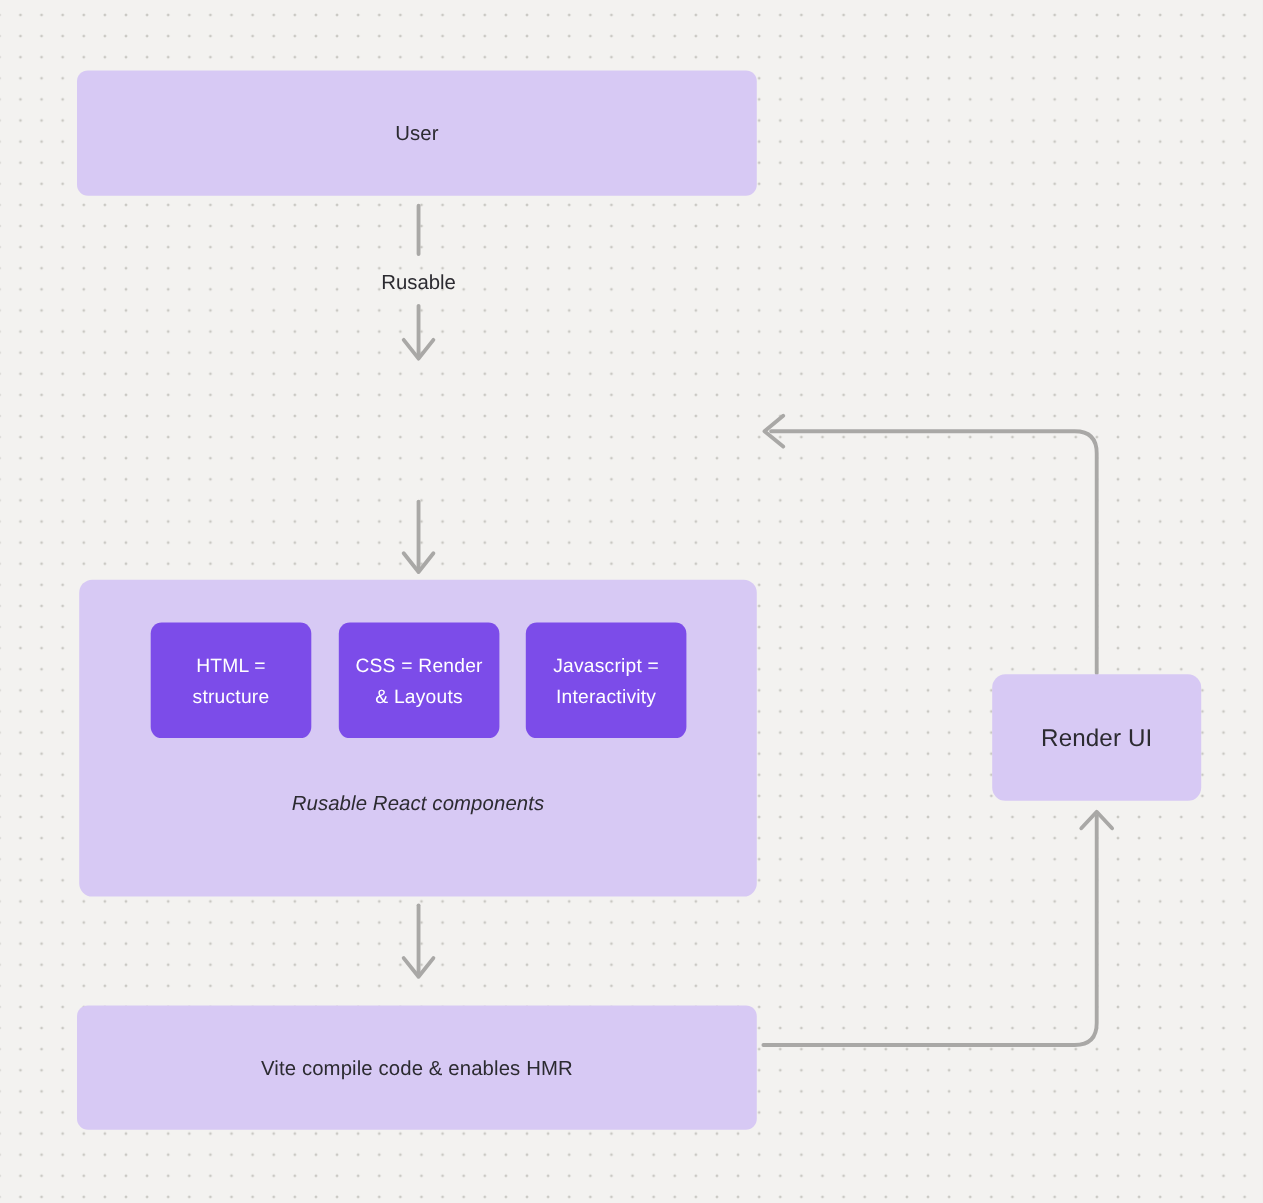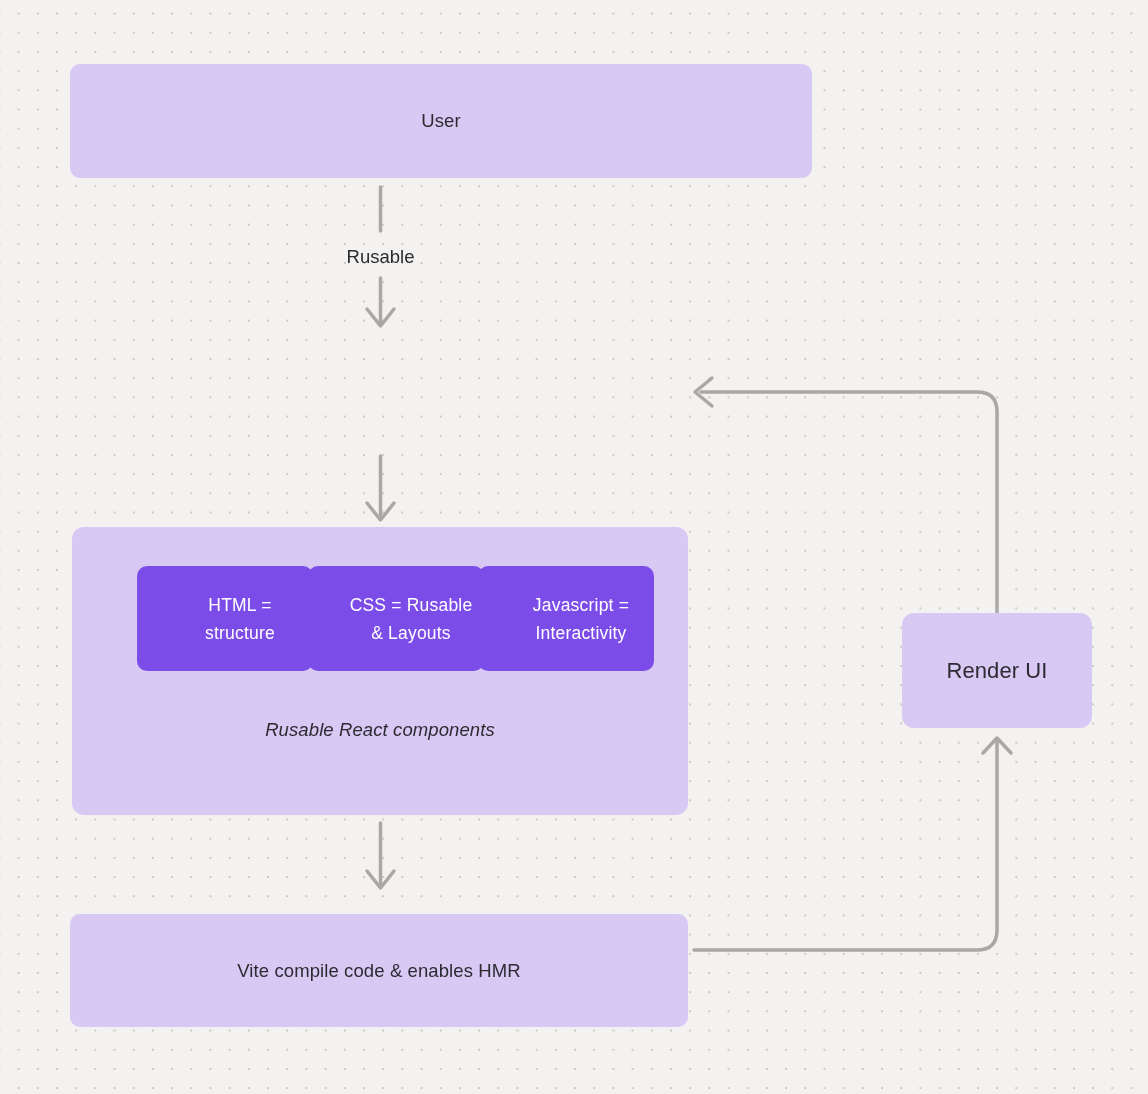--- a/index.html
+++ b/index.html
@@ -98,7 +98,7 @@
     <path d="M712 378 L695 392 L712 406"></path>
   </svg>
 
-  <div class="node" style="left:70px; top:64px; width:742px; height:114px;">
+  <div class="node" style="left:70px; top:64px; width:618px; height:114px;">
     <span>User</span>
   </div>
 

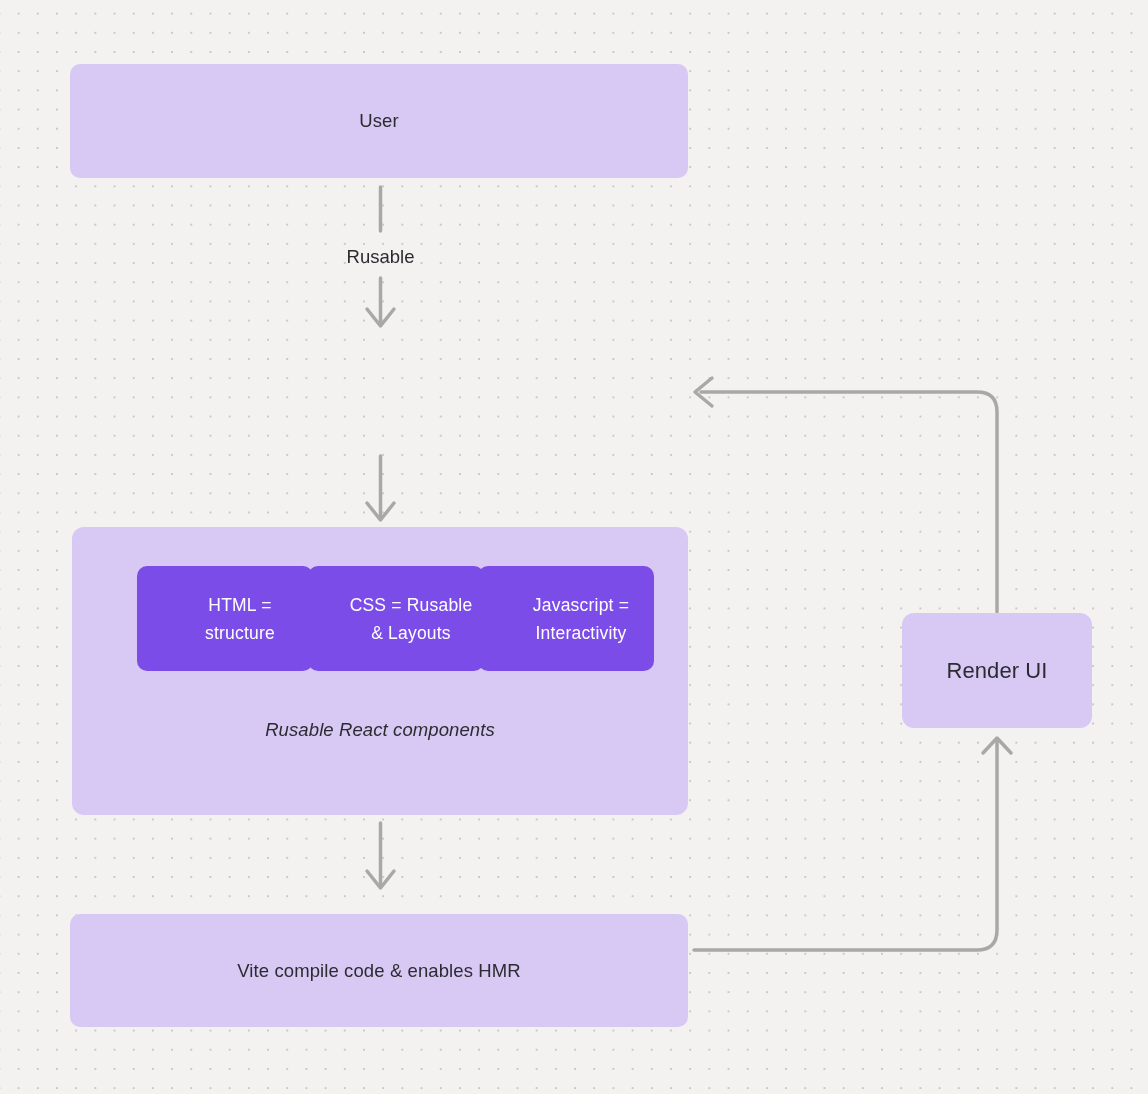--- a/index.html
+++ b/index.html
@@ -56,7 +56,6 @@
     line-height: 28px;
     text-align: center;
     letter-spacing: 0.2px;
-    padding-left: 30px;
   }
   .caption {
     position: absolute;

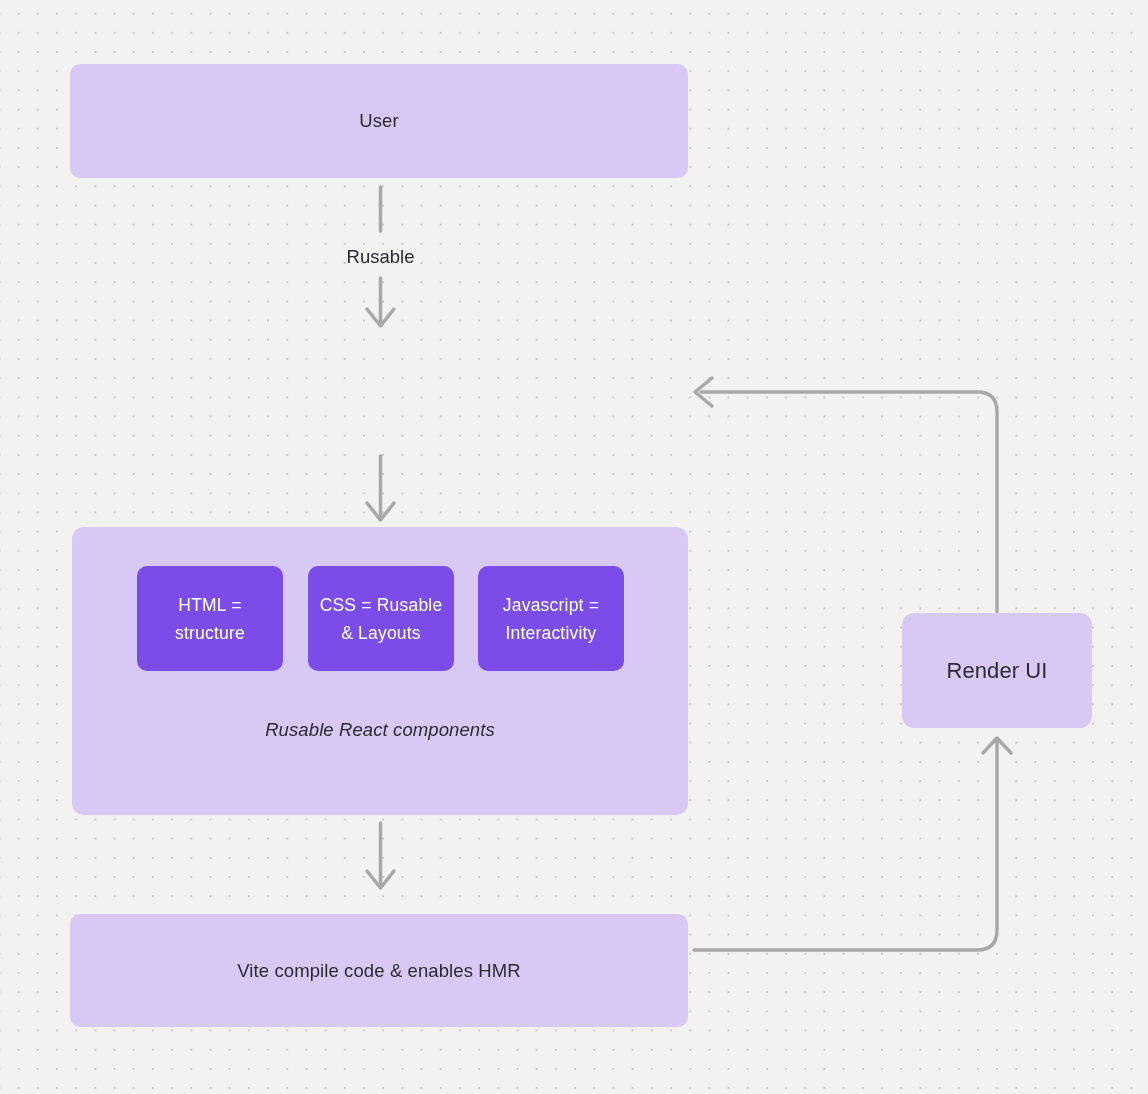--- a/index.html
+++ b/index.html
@@ -114,7 +114,7 @@
   </div>
 
   <div class="chip" style="left:308px; top:566px; width:146px; height:105px;">
-    <span>CSS = Rusable</span>
+    <span>CSS = Render</span>
     <span>&amp; Layouts</span>
   </div>
 

